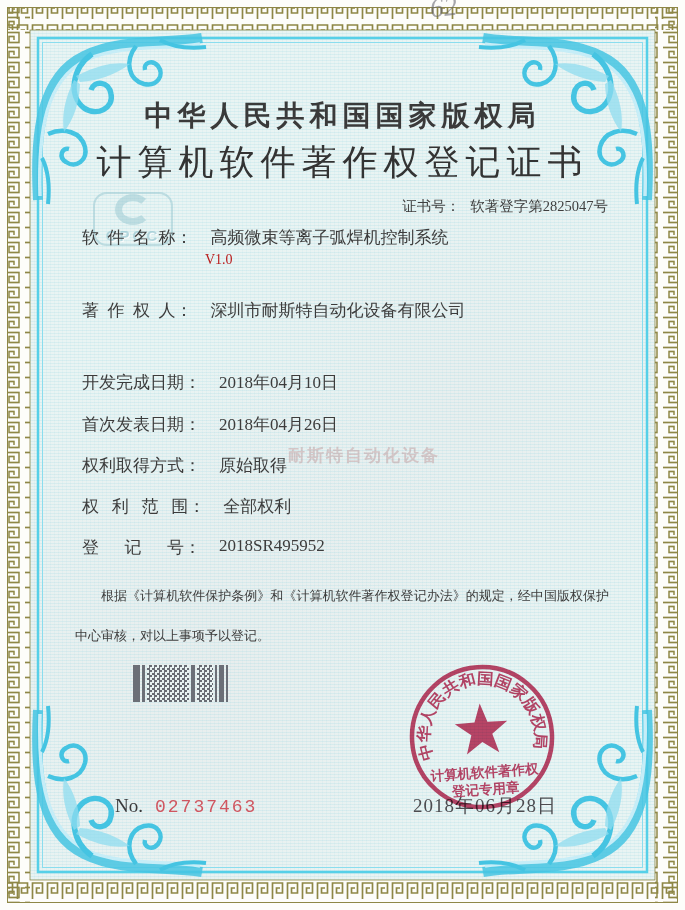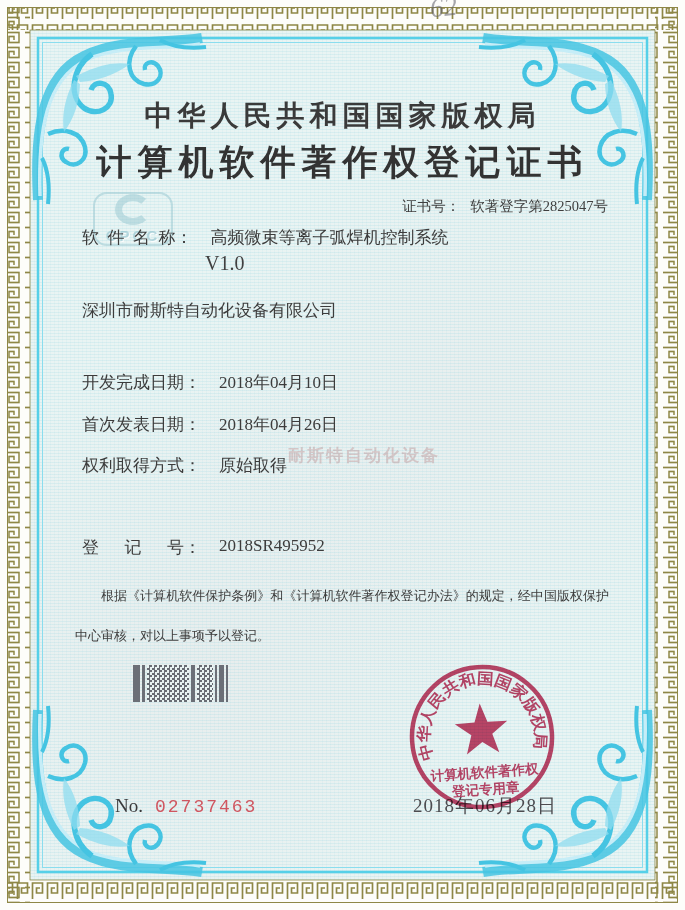--- a/index.html
+++ b/index.html
@@ -31,7 +31,7 @@
   }
   .cert-title {
     position:absolute; top:139px; left:0; width:100%; text-align:center;
-    font-size:35px; font-weight:700; letter-spacing:6px; color:#333;
+    font-size:35px; font-weight:400; letter-spacing:6px; color:#333;
   }
   .cert-no {
     position:absolute; top:197px; right:77px; font-size:14.5px; color:#3f3f3f;

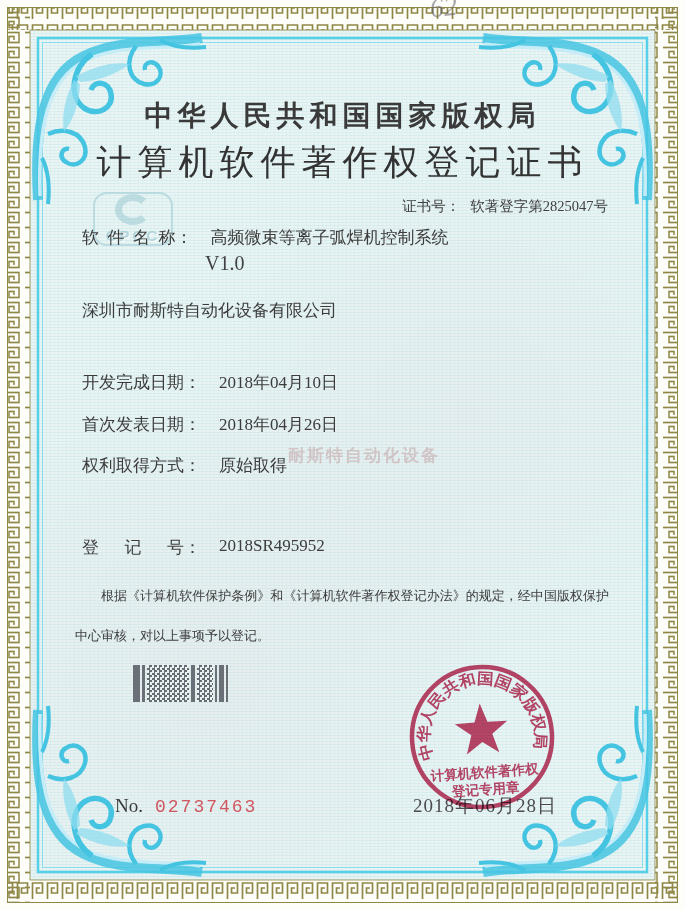--- a/index.html
+++ b/index.html
@@ -41,7 +41,7 @@
   .row { position:absolute; left:82px; display:flex; gap:18px; font-size:17px; color:#3c3c3c; }
   .row .lbl { white-space:pre; }
   .row .val { white-space:pre; }
-  .val-line2 { position:absolute; left:205px; font-size:20px; color:#404040; }
+  .val-line2 { position:absolute; left:205px; font-size:14px; color:#b91c1c; }
 
   .declaration {
     position:absolute; left:75px; top:576px; width:534px;

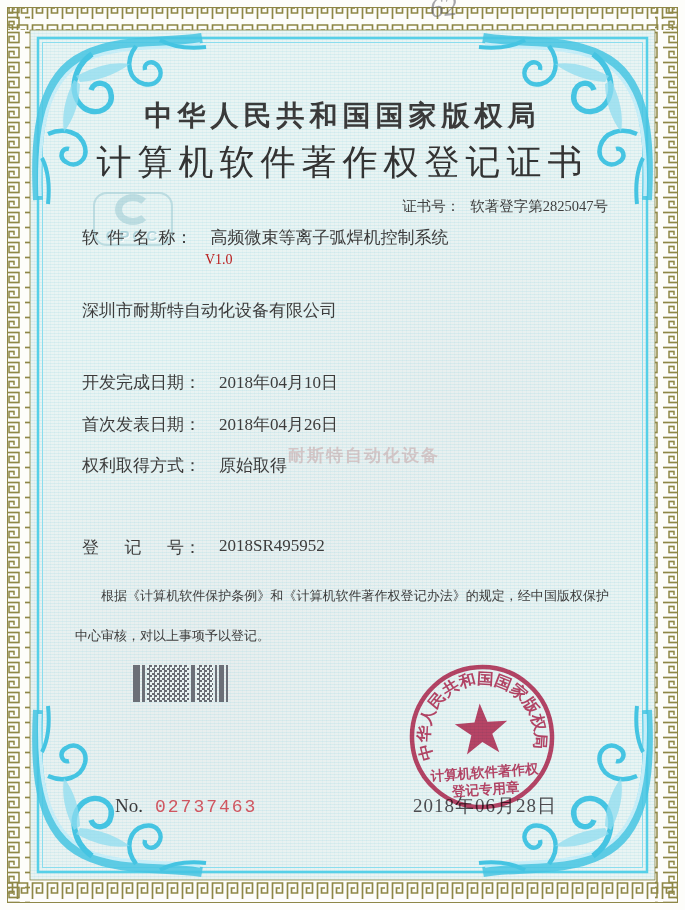--- a/index.html
+++ b/index.html
@@ -172,6 +172,7 @@
     <div class="val-line2" style="top:252px">V1.0</div>
 
     <div class="row" style="top:299px">
+      <span class="lbl">著  作  权  人：</span>
       <span class="val">深圳市耐斯特自动化设备有限公司</span>
     </div>
 

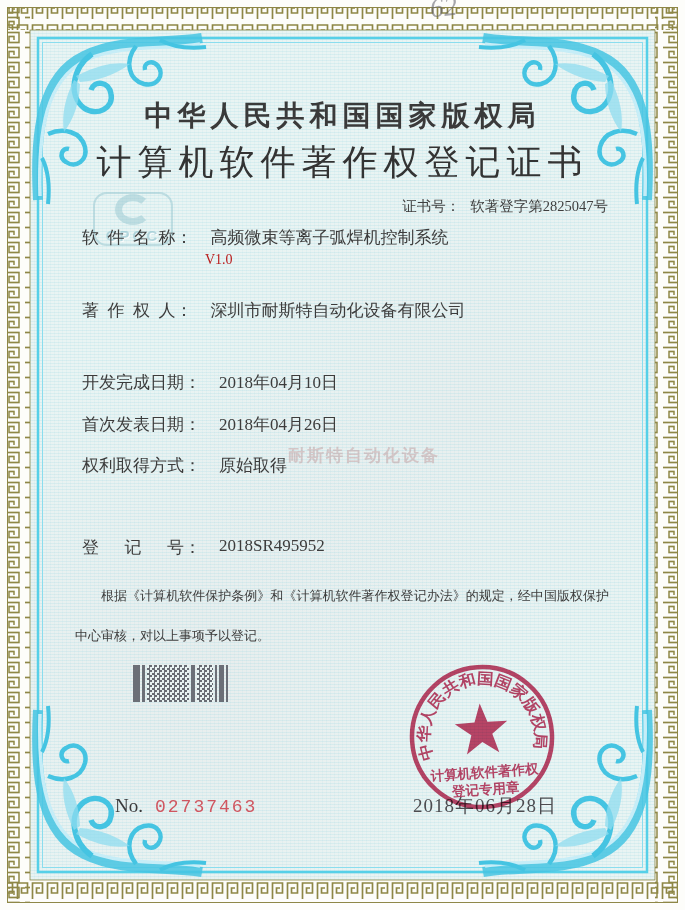--- a/index.html
+++ b/index.html
@@ -191,6 +191,10 @@
       <span class="val">原始取得</span>
     </div>
 
+    <div class="row" style="top:495px">
+      <span class="lbl">权   利   范   围：</span>
+      <span class="val">全部权利</span>
+    </div>
 
     <div class="row" style="top:536px">
       <span class="lbl">登      记      号：</span>

